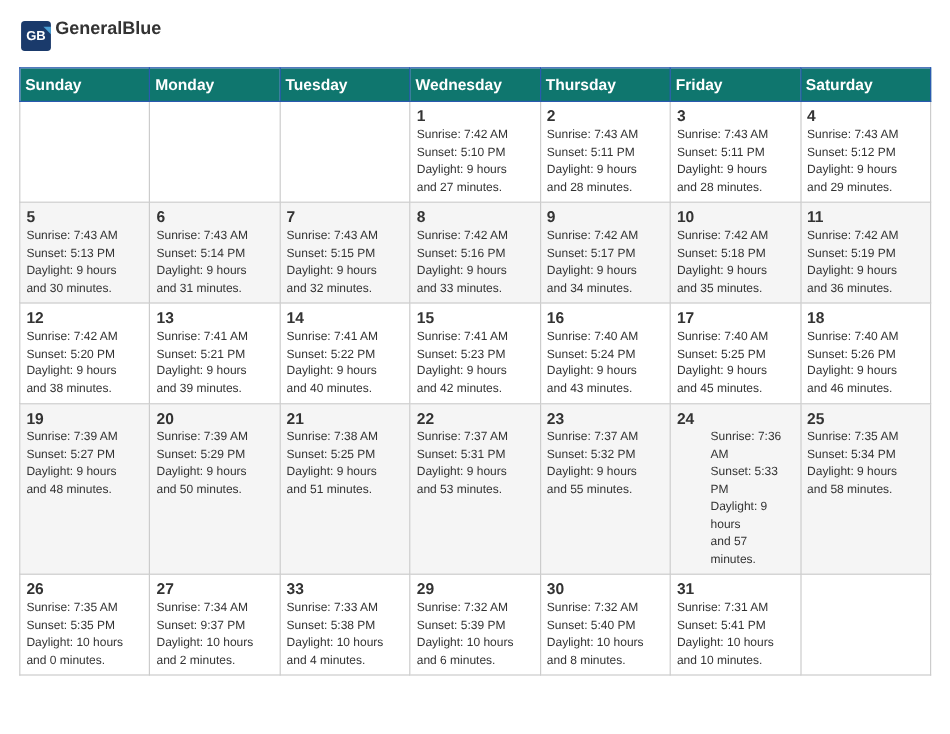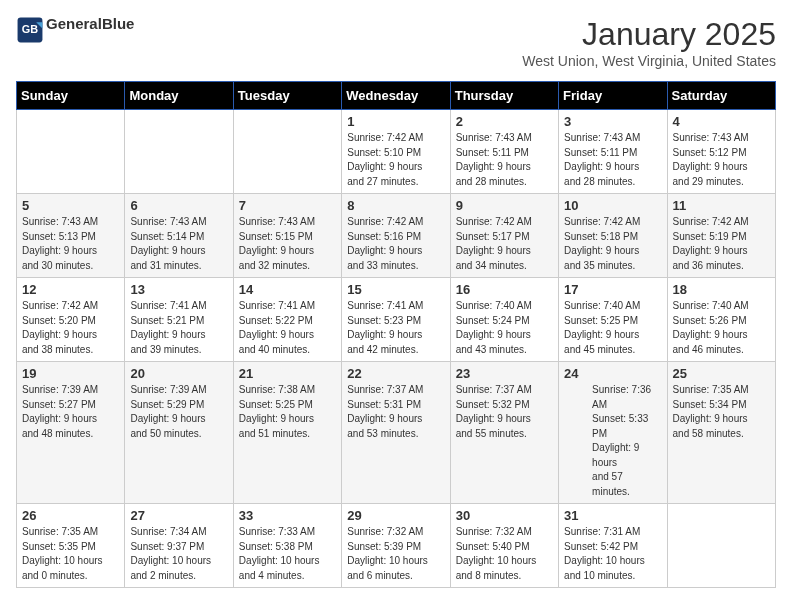--- a/index.html
+++ b/index.html
@@ -103,10 +103,6 @@
       <span>Blue</span>
     </div>
   </div>
-  <div class="title-area">
-    <div class="month-title">January 2025</div>
-    <div class="location">West Union, West Virginia, United States</div>
-  </div>
 </div>
 
 <table class="calendar">

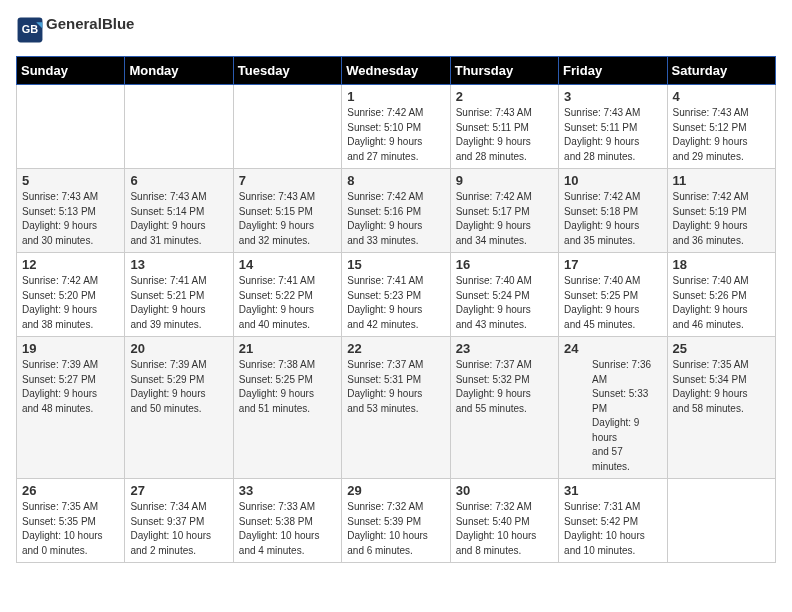--- a/index.html
+++ b/index.html
@@ -52,7 +52,7 @@
       border: 1px solid #ccc;
     }
     .calendar th {
-      background: #000000;
+      background: #0f766e;
       color: #fff;
       font-size: 13px;
       font-weight: bold;

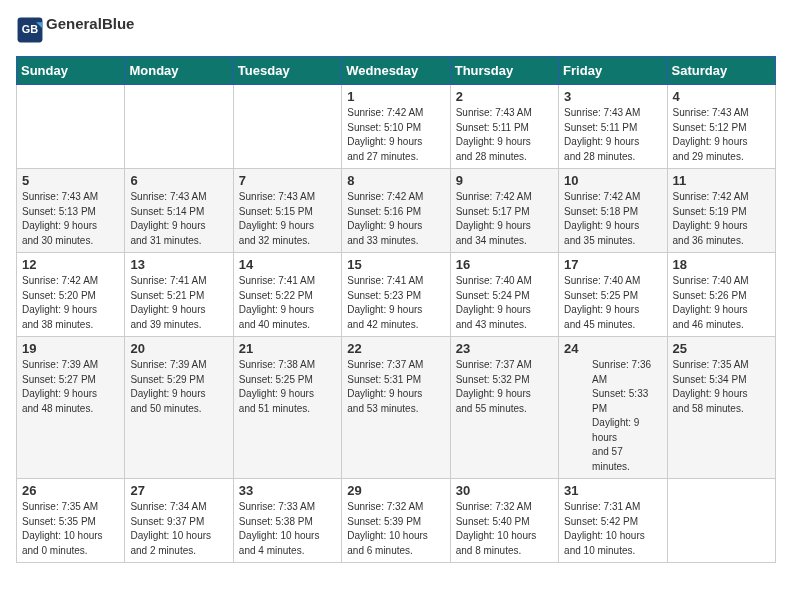--- a/index.html
+++ b/index.html
@@ -343,7 +343,7 @@
         <td>
           <span class="day-number">31</span>
           <div class="day-info" style="white-space: pre-line;">Sunrise: 7:31 AM
-Sunset: 5:42 PM
+Sunset: 5:41 PM
 Daylight: 10 hours
 and 10 minutes.</div>
         </td>

